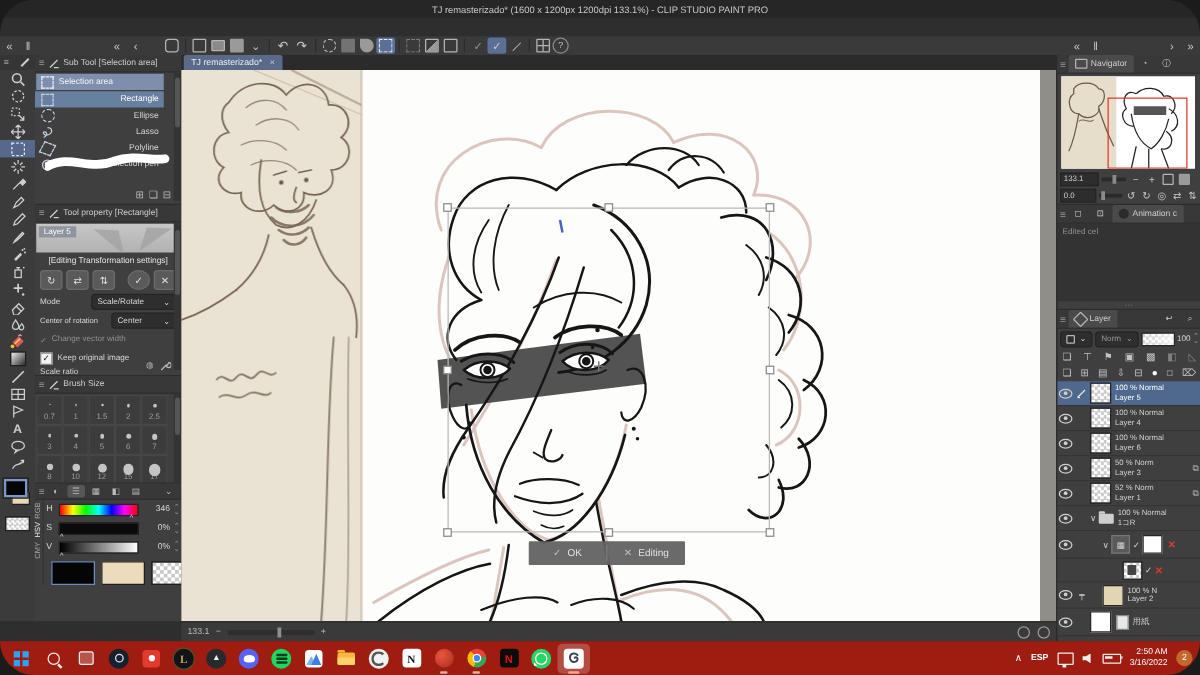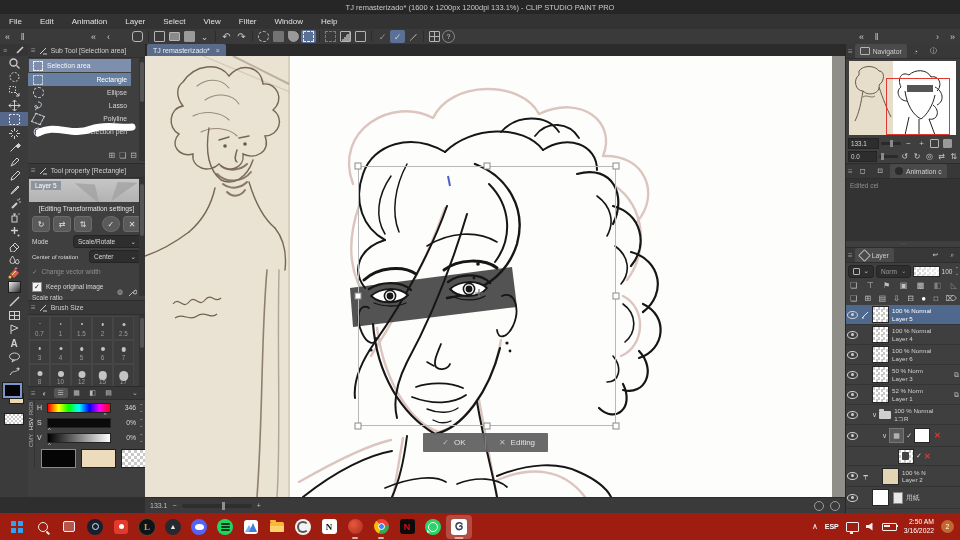--- a/index.html
+++ b/index.html
@@ -4,7 +4,7 @@
 <style>
   html,body{margin:0;padding:0;background:#1b1b1b;}
   #app{position:relative;width:960px;height:540px;overflow:hidden;
-       font-family:"Liberation Sans",sans-serif;color:#d8d8d8;background:#2e2e2e;
+       font-family:"Liberation Sans",sans-serif;color:#d8d8d8;background:#2e2e2e;border-radius:27px;
        -webkit-font-smoothing:antialiased;}
   .abs{position:absolute;}
   .row{display:flex;align-items:center;}

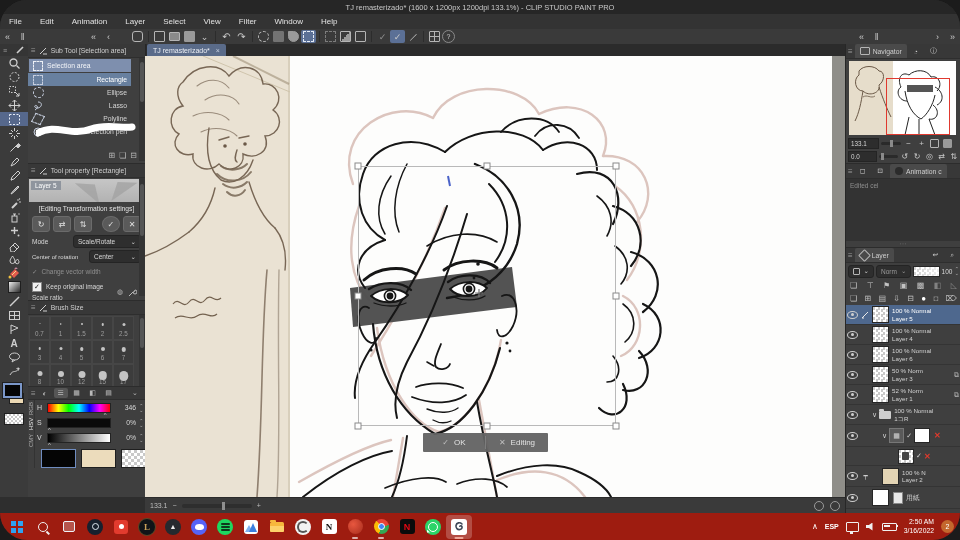--- a/index.html
+++ b/index.html
@@ -195,17 +195,6 @@
     <span>TJ remasterizado* (1600 x 1200px 1200dpi 133.1%) - CLIP STUDIO PAINT PRO</span>
   </div>
 
-  <div class="abs" id="menubar">
-    <span class="mi">File</span>
-    <span class="mi">Edit</span>
-    <span class="mi">Animation</span>
-    <span class="mi">Layer</span>
-    <span class="mi">Select</span>
-    <span class="mi">View</span>
-    <span class="mi">Filter</span>
-    <span class="mi">Window</span>
-    <span class="mi">Help</span>
-  </div>
 
   <div class="abs" id="cmdbar">
     <span class="cbtn">«</span>

